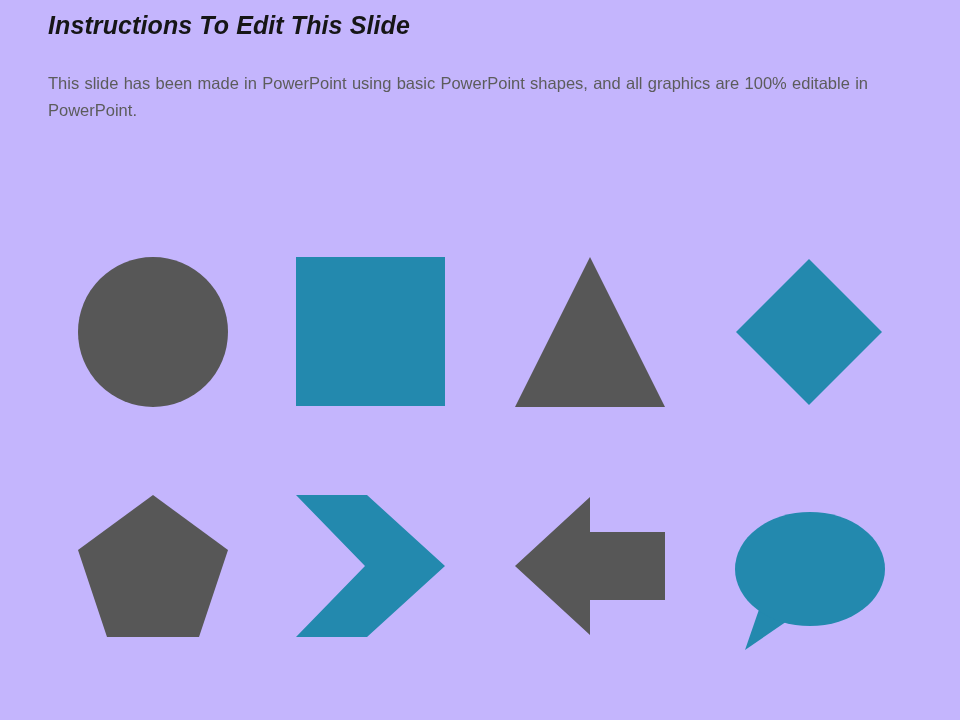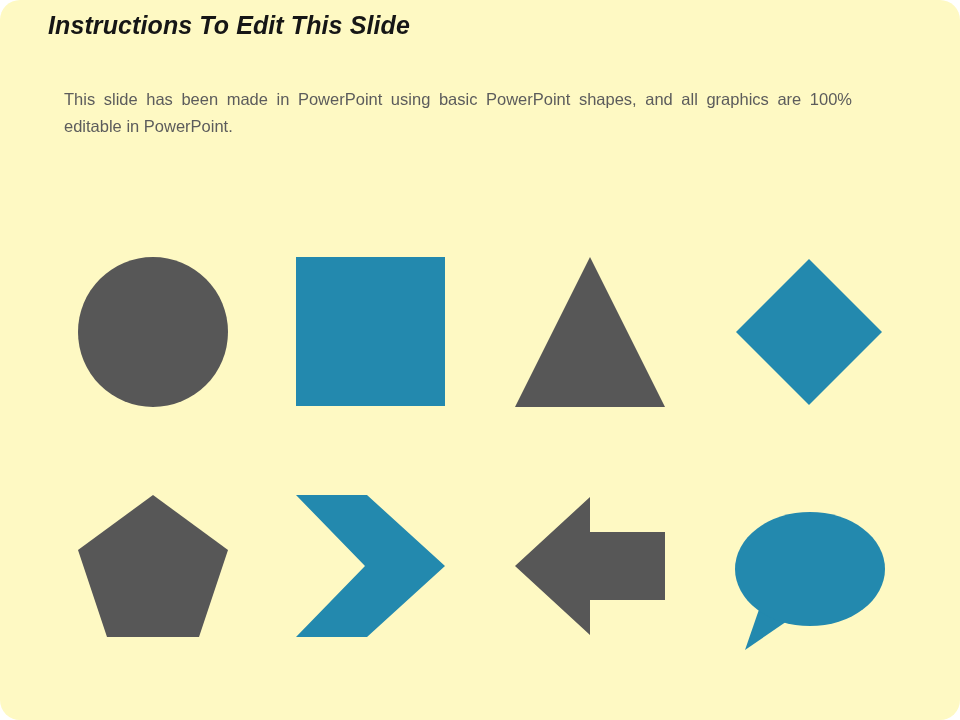--- a/index.html
+++ b/index.html
@@ -89,7 +89,7 @@
 </head>
 <body>
 
-<div class="slide" style="background: #fef9c3; border-radius: 20px;">
+<div class="slide" style="background: #c4b5fd;">
 
   <div class="slide-title" style="color: rgb(22, 22, 22);">Instructions To Edit This Slide</div>
 

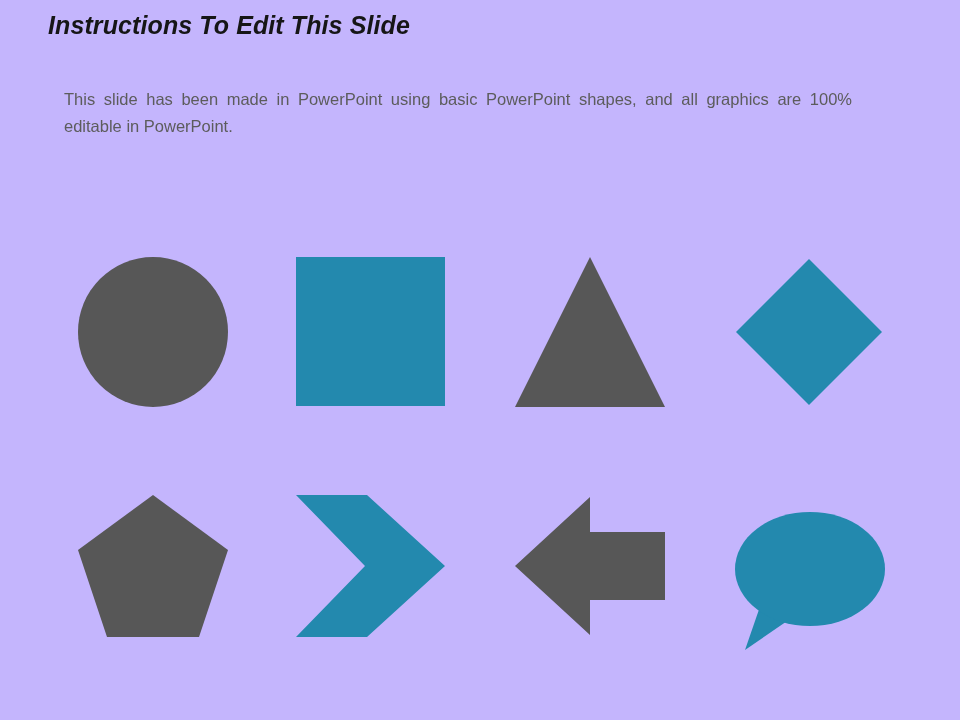--- a/index.html
+++ b/index.html
@@ -47,7 +47,7 @@
     text-justify: inter-word;
   }
   .slide-body .para {
-    margin: 16px;
+    margin: 0;
   }
   .slide-body .para.last {
     text-align: justify;

